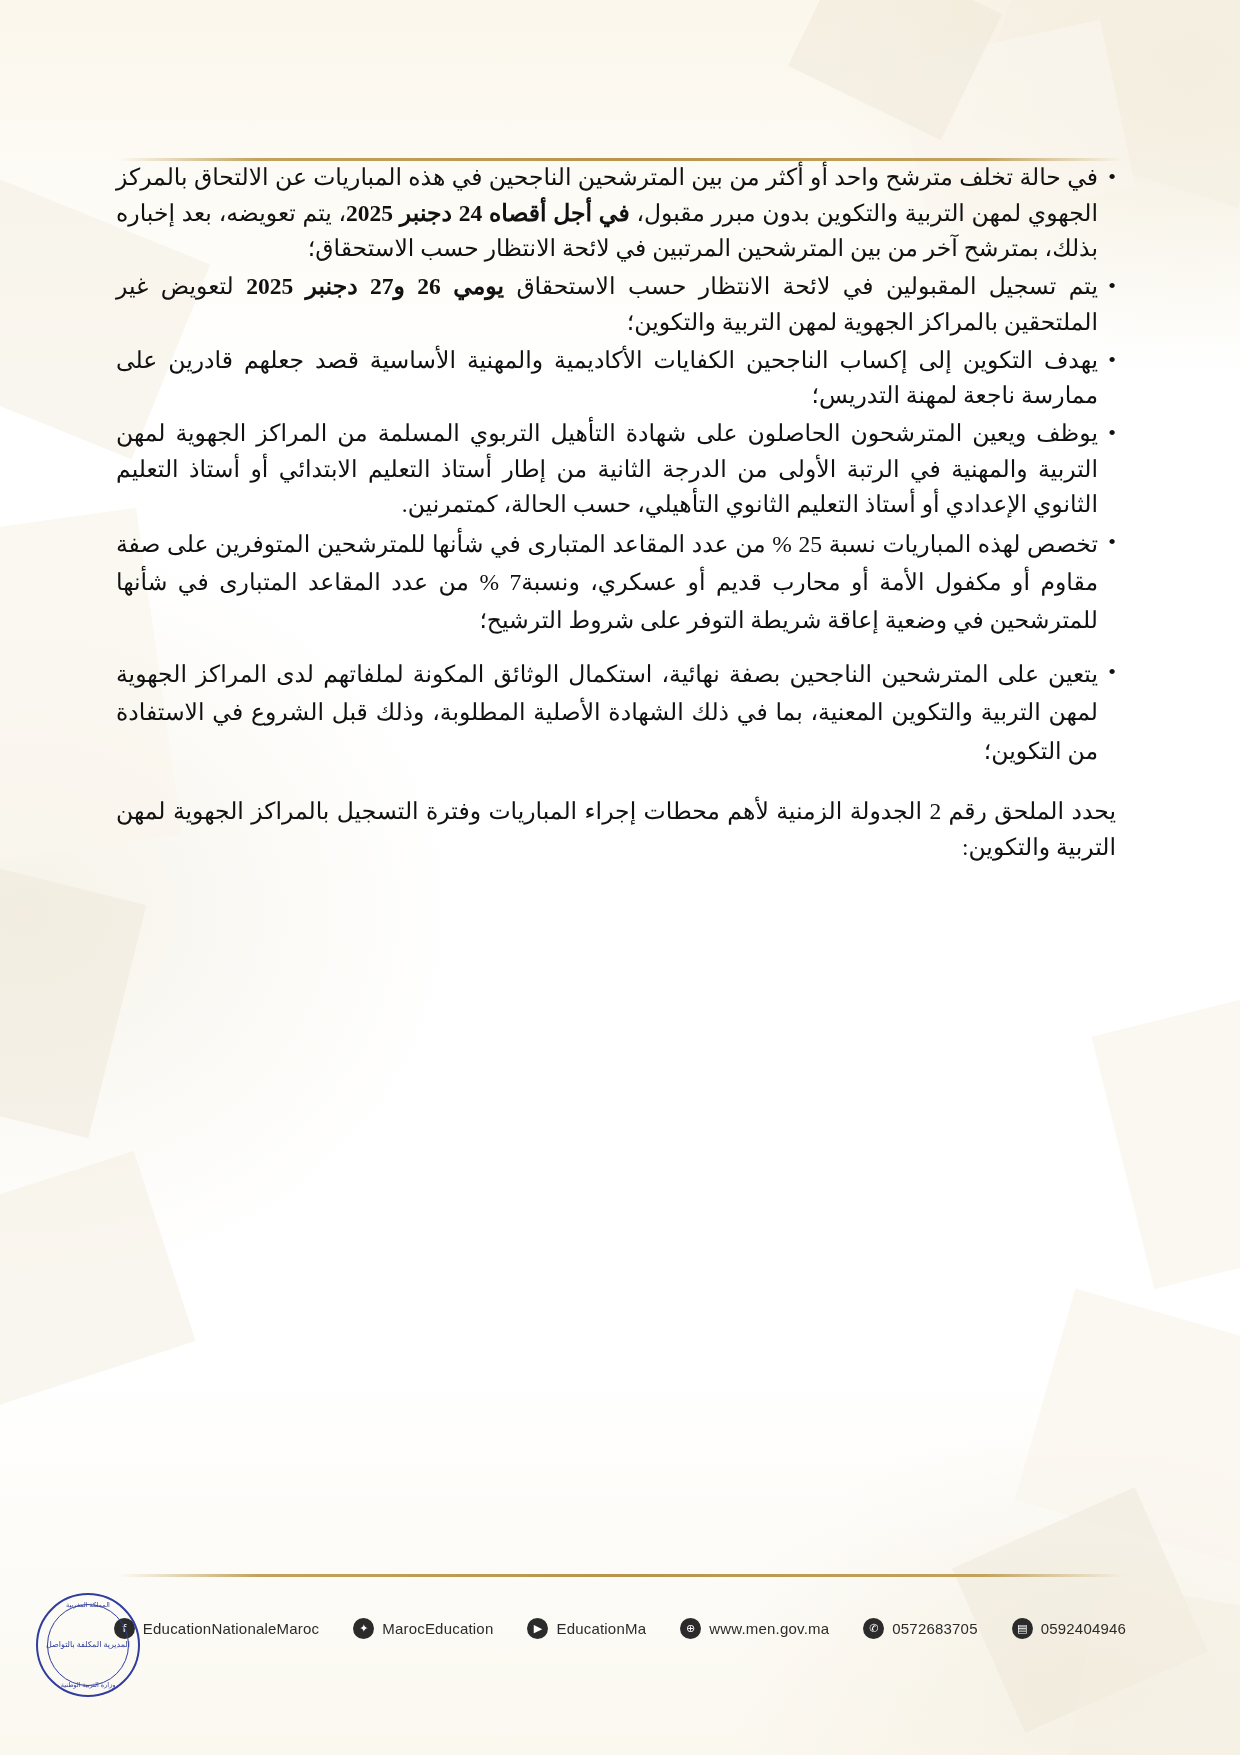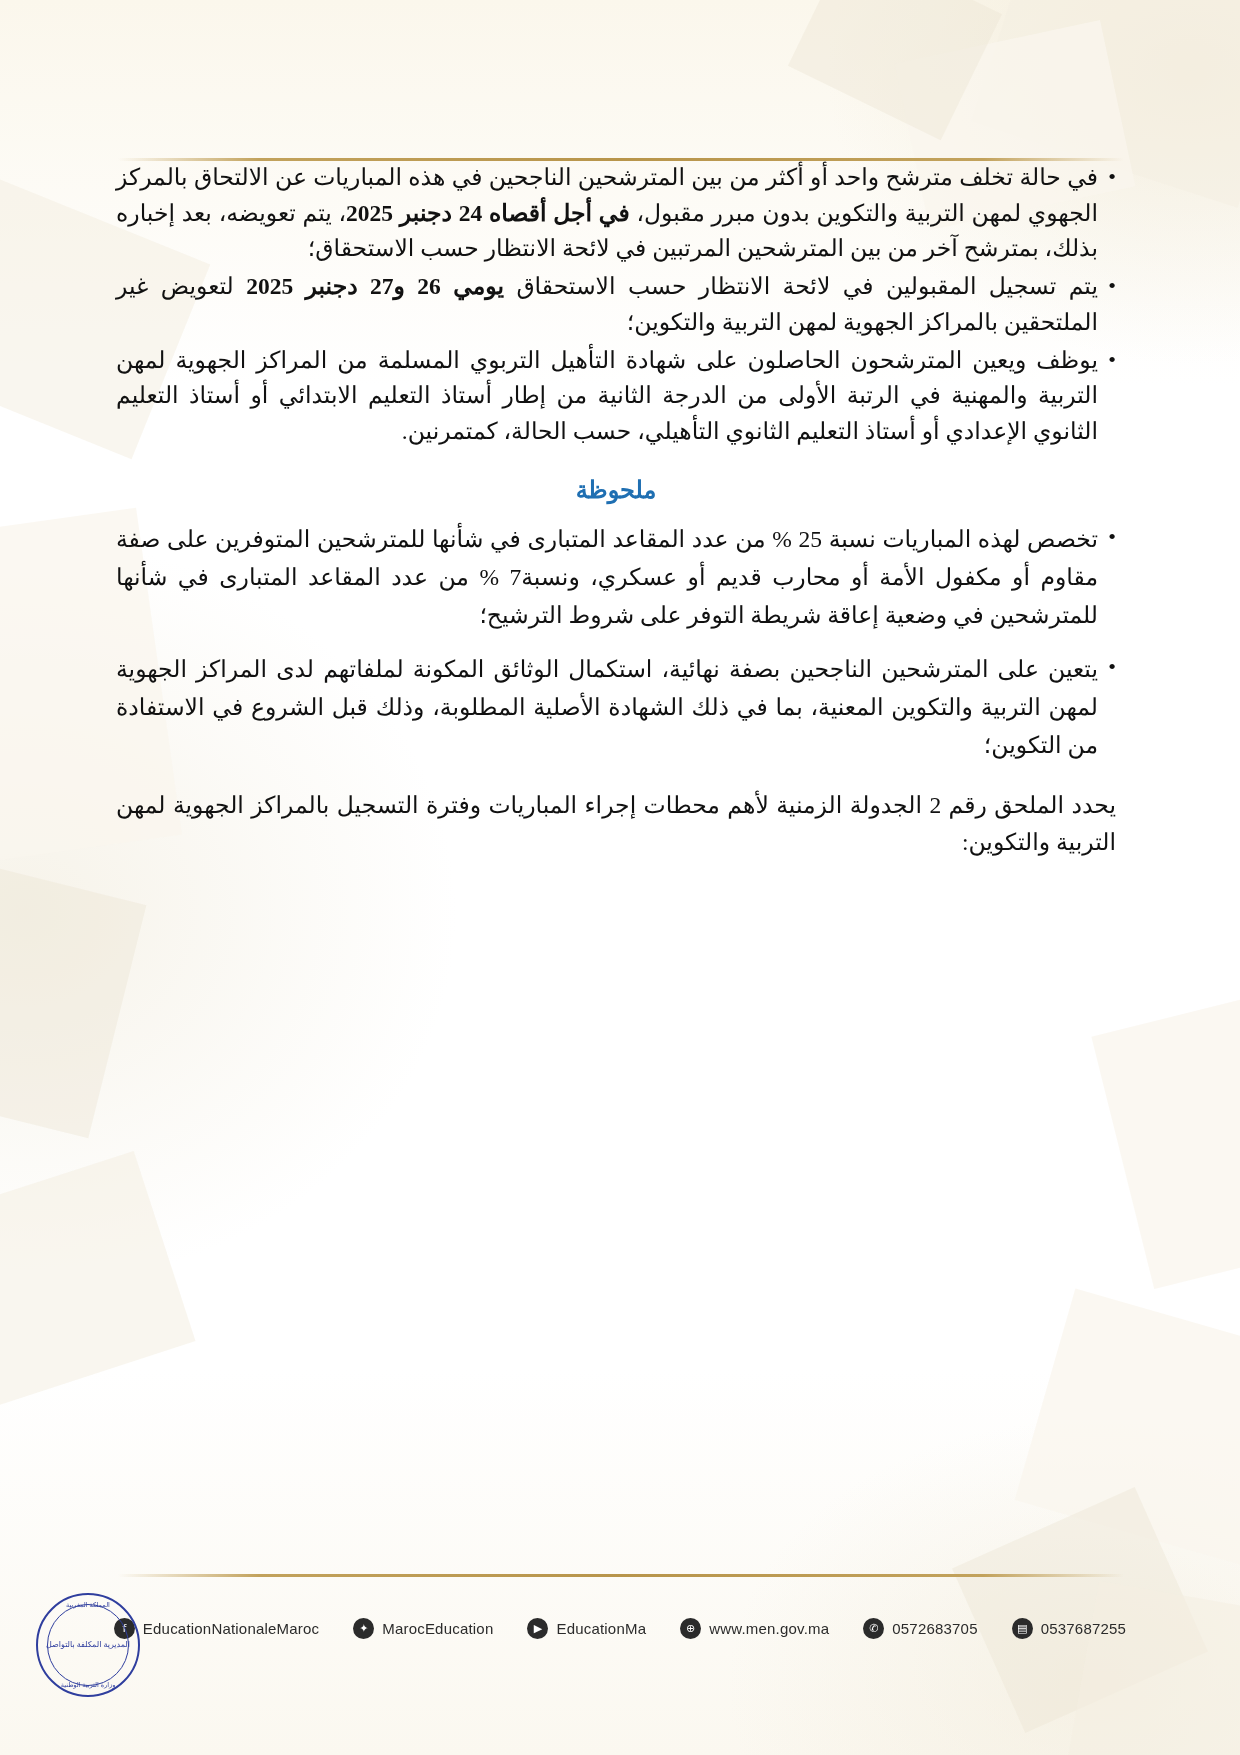--- a/index.html
+++ b/index.html
@@ -221,6 +221,7 @@
   <ul class="bullets">
     <li>في حالة تخلف مترشح واحد أو أكثر من بين المترشحين الناجحين في هذه المباريات عن الالتحاق بالمركز الجهوي لمهن التربية والتكوين بدون مبرر مقبول، <b>في أجل أقصاه 24 دجنبر 2025</b>، يتم تعويضه، بعد إخباره بذلك، بمترشح آخر من بين المترشحين المرتبين في لائحة الانتظار حسب الاستحقاق؛</li>
     <li>يتم تسجيل المقبولين في لائحة الانتظار حسب الاستحقاق <b>يومي 26 و27 دجنبر 2025</b> لتعويض غير الملتحقين بالمراكز الجهوية لمهن التربية والتكوين؛</li>
+    <li>يهدف التكوين إلى إكساب الناجحين الكفايات الأكاديمية والمهنية الأساسية قصد جعلهم قادرين على ممارسة ناجعة لمهنة التدريس؛</li>
     <li>يوظف ويعين المترشحون الحاصلون على شهادة التأهيل التربوي المسلمة من المراكز الجهوية لمهن التربية والمهنية في الرتبة الأولى من الدرجة الثانية من إطار أستاذ التعليم الابتدائي أو أستاذ التعليم الثانوي الإعدادي أو أستاذ التعليم الثانوي التأهيلي، حسب الحالة، كمتمرنين.</li>
   </ul>
 

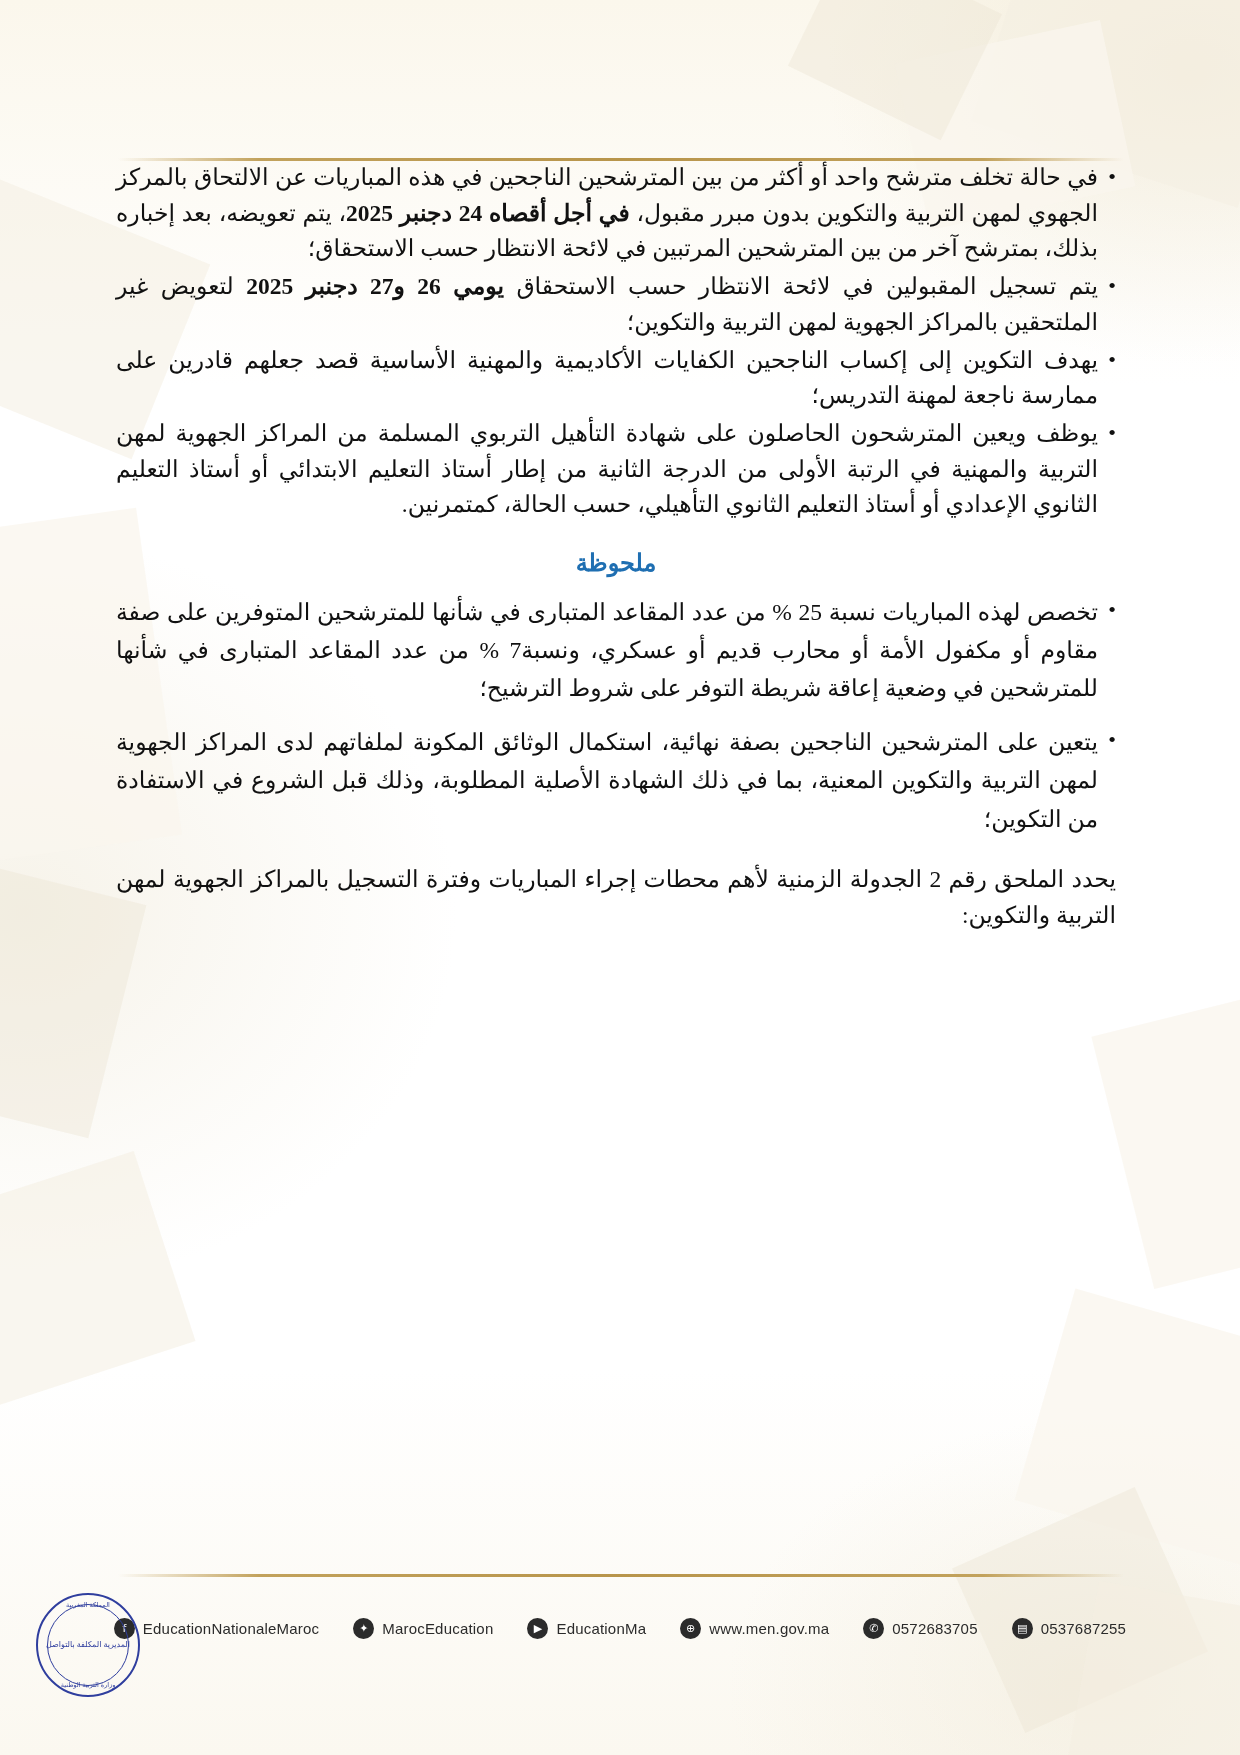--- a/index.html
+++ b/index.html
@@ -225,7 +225,6 @@
     <li>يوظف ويعين المترشحون الحاصلون على شهادة التأهيل التربوي المسلمة من المراكز الجهوية لمهن التربية والمهنية في الرتبة الأولى من الدرجة الثانية من إطار أستاذ التعليم الابتدائي أو أستاذ التعليم الثانوي الإعدادي أو أستاذ التعليم الثانوي التأهيلي، حسب الحالة، كمتمرنين.</li>
   </ul>
 
-  <div class="note-title">ملحوظة</div>
 
   <ul class="bullets spaced">
     <li>تخصص لهذه المباريات نسبة 25 % من عدد المقاعد المتبارى في شأنها للمترشحين المتوفرين على صفة مقاوم أو مكفول الأمة أو محارب قديم أو عسكري، ونسبة7 % من عدد المقاعد المتبارى في شأنها للمترشحين في وضعية إعاقة شريطة التوفر على شروط الترشيح؛</li>

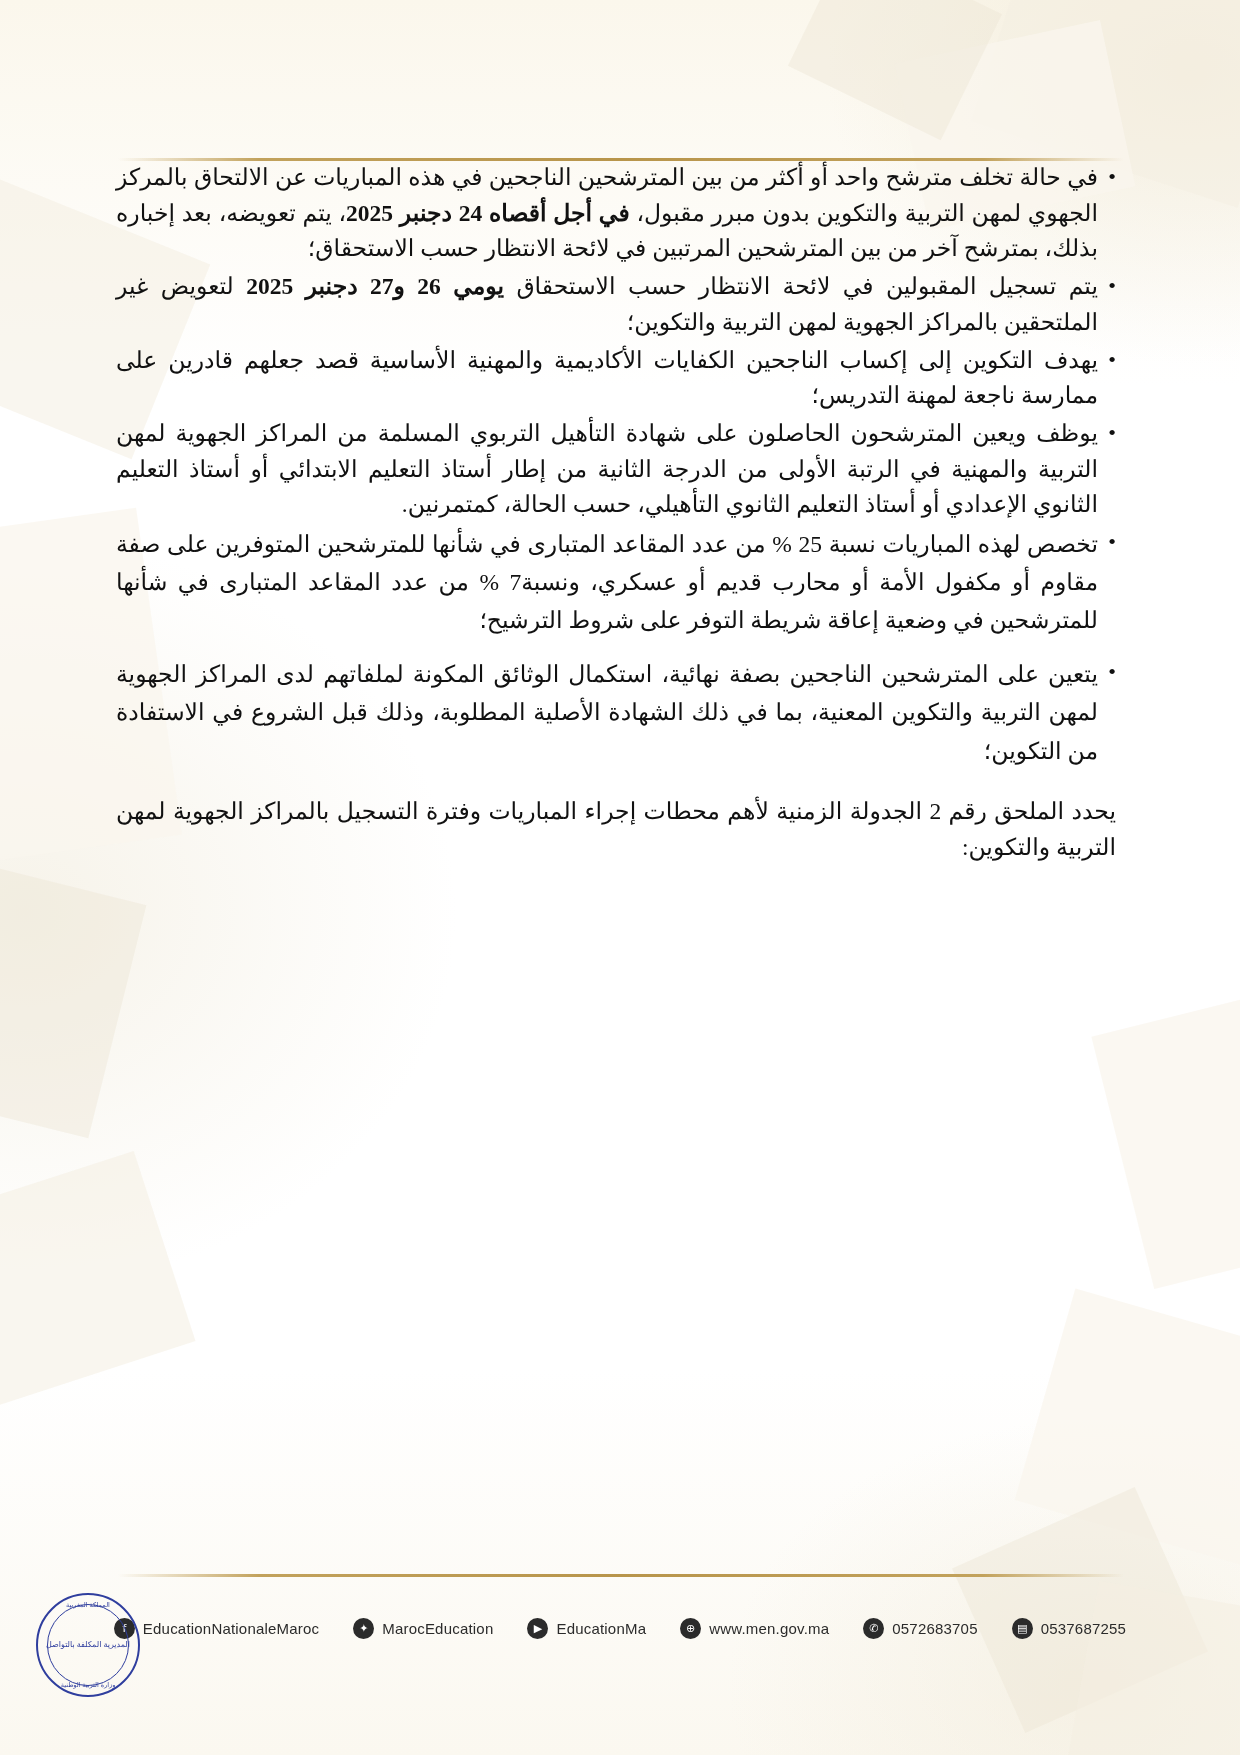--- a/index.html
+++ b/index.html
@@ -260,7 +260,7 @@
   </div>
   <div class="f-item">
     <span class="f-ico">▤</span>
-    <span class="f-txt">0537687255</span>
+    <span class="f-txt">0592404946</span>
   </div>
 </div>
 

